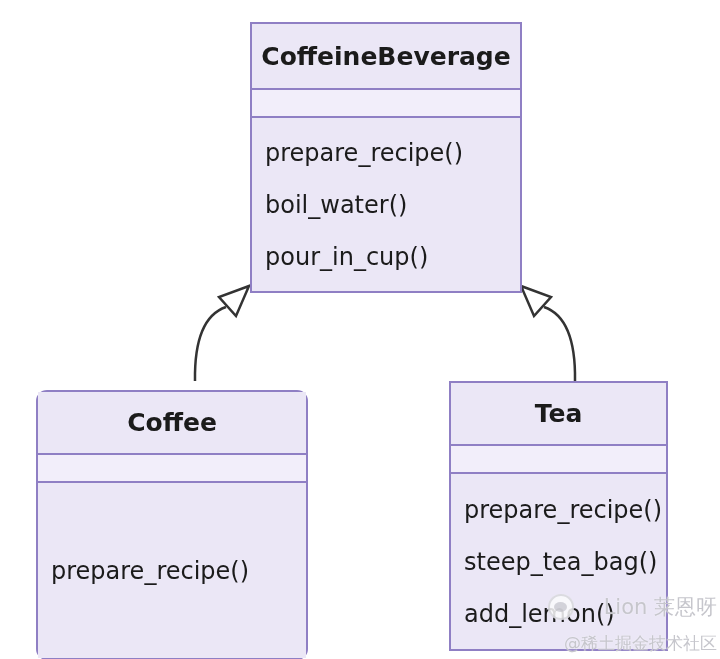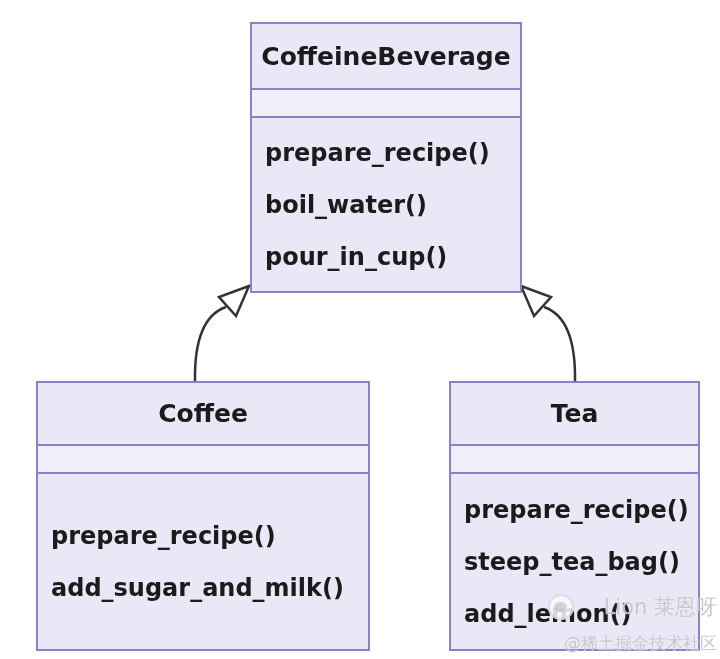--- a/index.html
+++ b/index.html
@@ -52,7 +52,6 @@
     justify-content: center;
     padding-left: 13px;
     font-size: 24px;
-    font-weight: bold;
   }
   .uml-method { height: 52px; line-height: 52px; white-space: nowrap; }
 

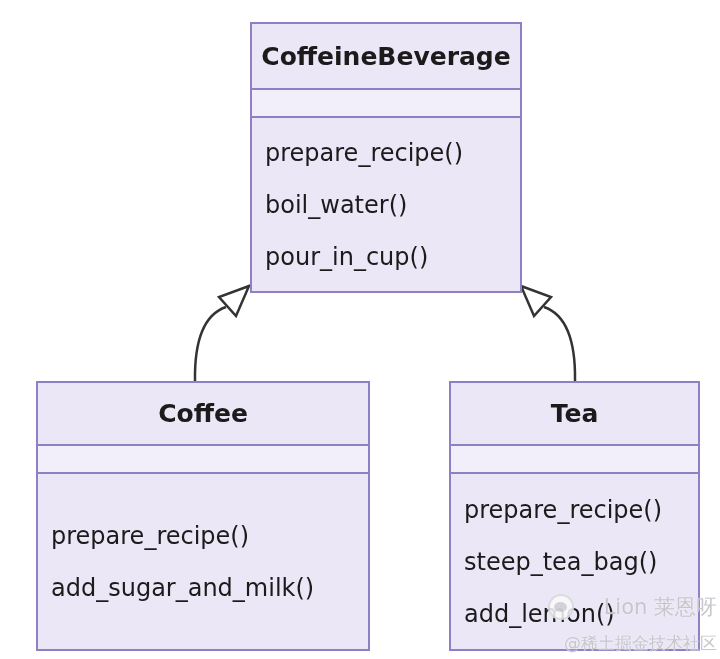--- a/index.html
+++ b/index.html
@@ -59,7 +59,7 @@
   .box-beverage { left: 250px; top: 14px;  width: 272px; height: 271px; margin-top: 8px; }
   .box-beverage .uml-title { height: 66px; }
   .box-beverage .uml-attrs { height: 28px; }
-  .box-coffee   { left: 36px;  top: 381px; width: 334px; height: 270px; }
+  .box-coffee   { left: 36px;  top: 390px; width: 272px; height: 270px; border-radius: 11px; }
   .box-tea      { left: 449px; top: 381px; width: 251px; height: 270px; }
   .box-coffee .uml-title, .box-tea .uml-title { height: 63px; }
   .box-coffee .uml-attrs, .box-tea .uml-attrs { height: 28px; }

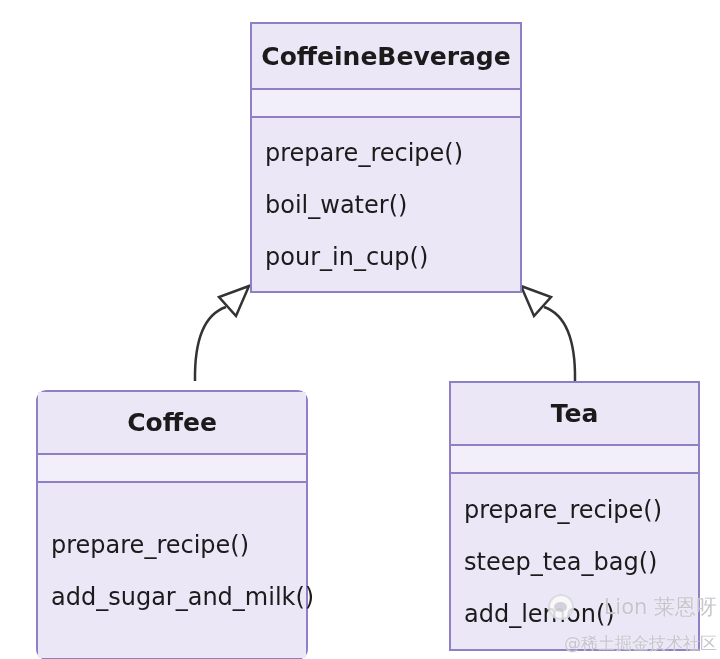--- a/index.html
+++ b/index.html
@@ -60,7 +60,7 @@
   .box-beverage .uml-title { height: 66px; }
   .box-beverage .uml-attrs { height: 28px; }
   .box-coffee   { left: 36px;  top: 390px; width: 272px; height: 270px; border-radius: 11px; }
-  .box-tea      { left: 449px; top: 381px; width: 251px; height: 270px; }
+  .box-tea      { left: 449px; top: 381px; width: 219px; height: 270px; }
   .box-coffee .uml-title, .box-tea .uml-title { height: 63px; }
   .box-coffee .uml-attrs, .box-tea .uml-attrs { height: 28px; }
 

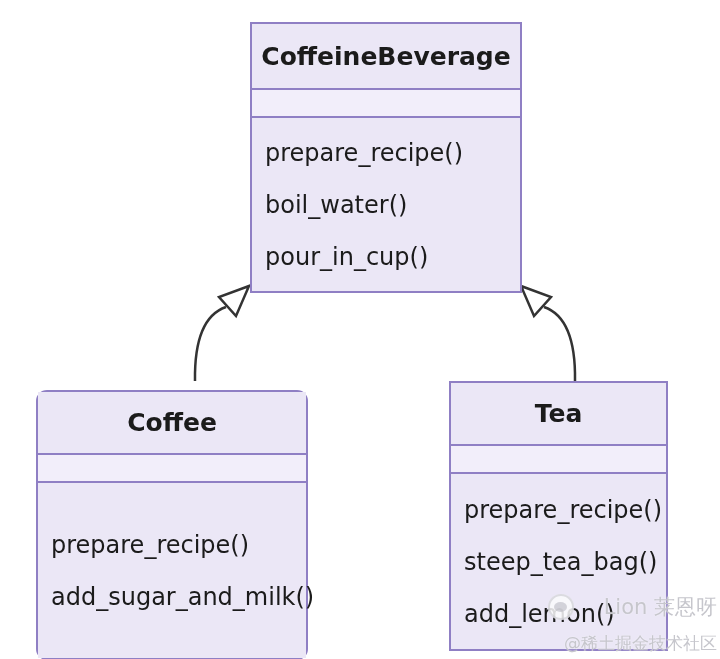--- a/index.html
+++ b/index.html
@@ -149,7 +149,6 @@
     <div class="uml-attrs"></div>
     <div class="uml-methods">
       <div class="uml-method">prepare_recipe()</div>
-      <div class="uml-method">add_sugar_and_milk()</div>
     </div>
   </div>
 

